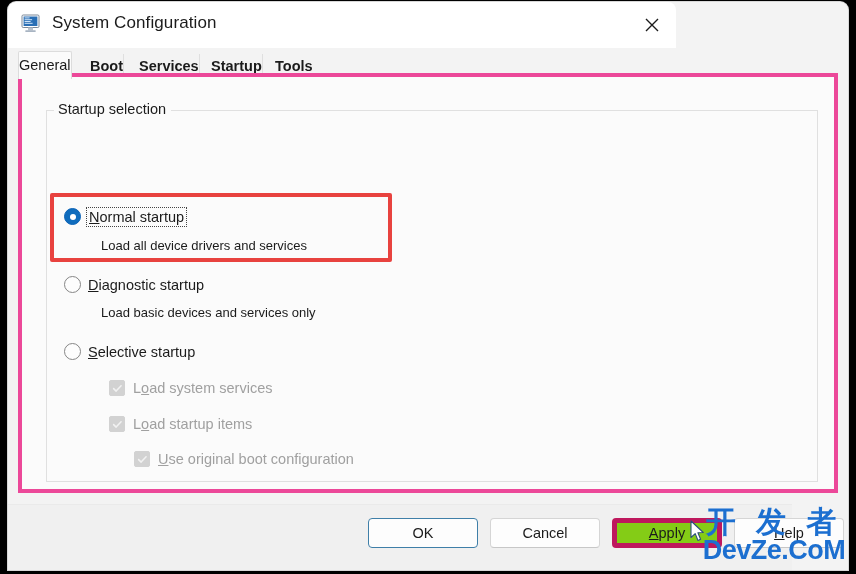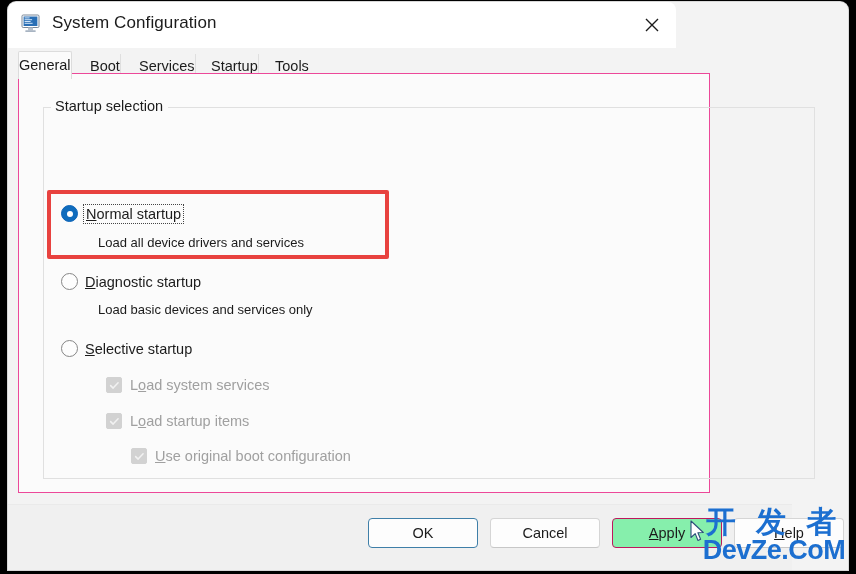--- a/index.html
+++ b/index.html
@@ -98,6 +98,7 @@
   }
   .tab.inactive {
     border-right: 1px solid #dfdfdf;
+    font-weight: bold;
   }
   .tab.last { border-right: none; }
 

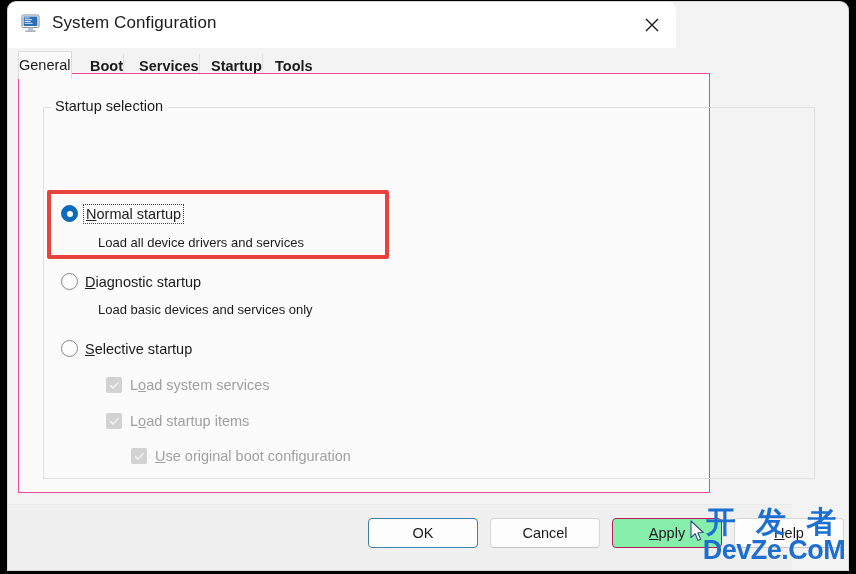--- a/index.html
+++ b/index.html
@@ -107,10 +107,10 @@
     position: absolute;
     left: 10px;
     top: 71px;
-    width: 692px;
+    width: 820px;
     height: 420px;
     background: #fbfbfb;
-    border: 1px solid #ec4899;
+    border: 4px solid #ec4899;
     box-sizing: border-box;
   }
 

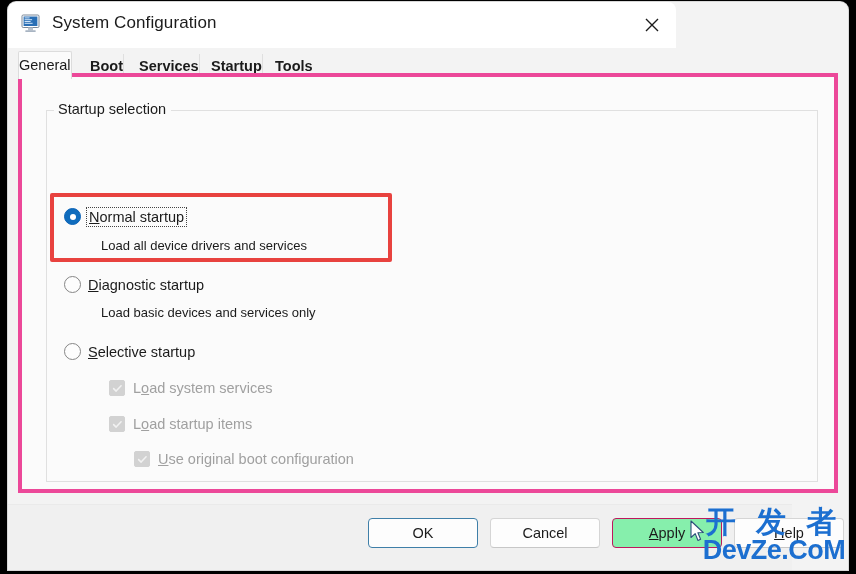--- a/index.html
+++ b/index.html
@@ -260,8 +260,8 @@
     border: 1.5px solid #3f7fa8;
   }
   .btn.hover {
-    background: #86efac;
-    border: 1px solid #be185d;
+    background: #84cc16;
+    border: 5px solid #be185d;
   }
 
   

